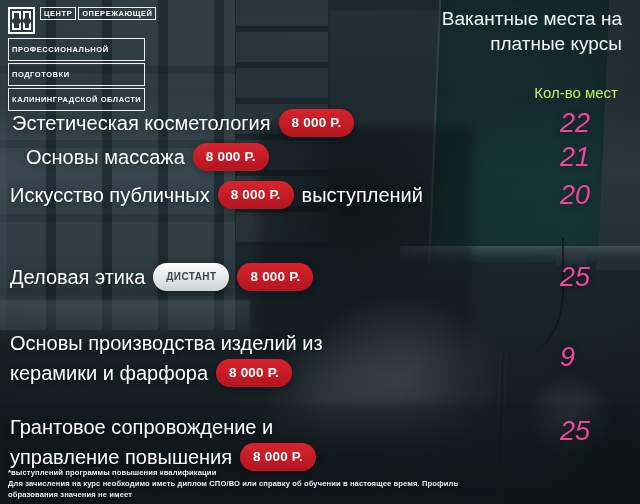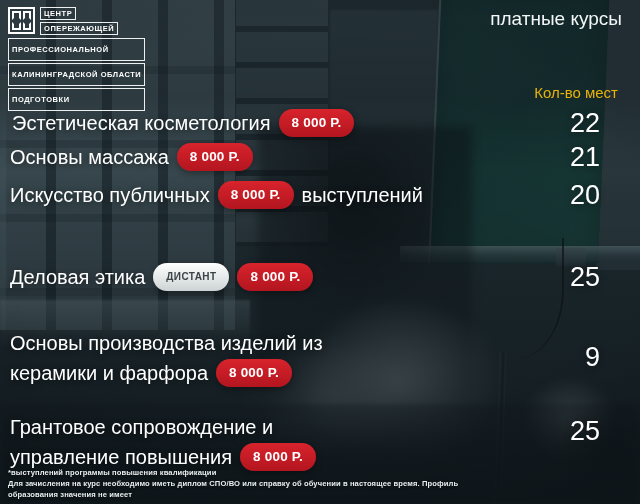--- a/index.html
+++ b/index.html
@@ -152,7 +152,7 @@
   .logo-mark i.b{border-bottom-color:transparent;}
   .logo-mark i.c{border-top-color:transparent;}
   .logo-mark i.d{border-top-color:transparent;}
-  .logo-lines{display:flex;flex-direction:column;align-items:flex-start;gap:2px;}
+  .logo-lines{display:flex;flex-direction:row;align-items:flex-start;gap:2px;}
   .logo-lines span{
     display:inline-block;
     font-size:7.5px;line-height:9px;font-weight:700;letter-spacing:.55px;

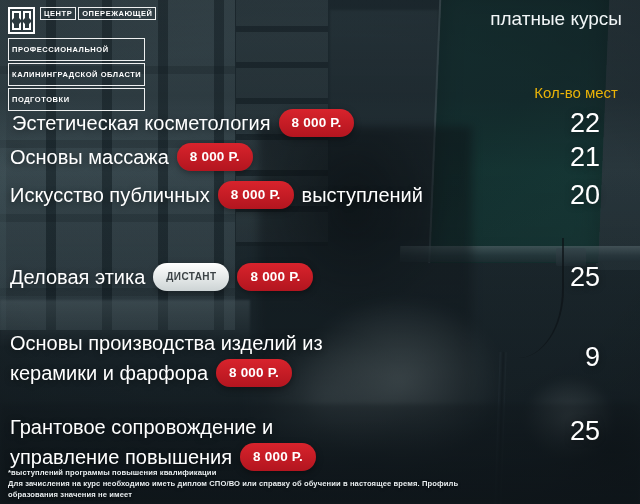--- a/index.html
+++ b/index.html
@@ -281,6 +281,7 @@
     </div>
 
     <div class="header-right">
+      <div>Вакантные места на</div>
       <div>платные курсы</div>
     </div>
     <div class="kolvo">Кол-во мест</div>

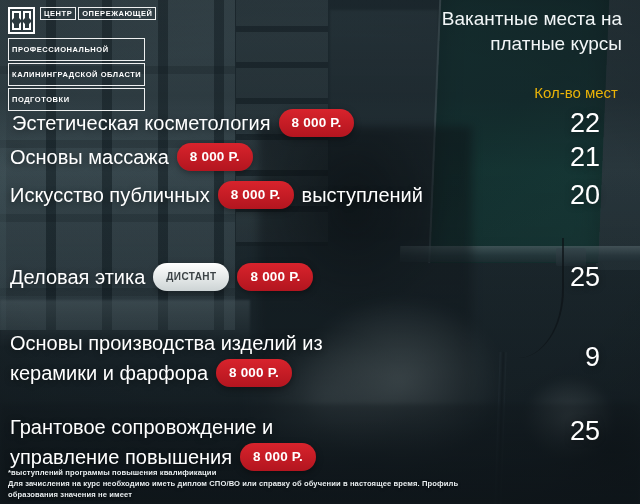--- a/index.html
+++ b/index.html
@@ -276,8 +276,8 @@
     </div>
     <div class="logo-row2">
       <span>ПРОФЕССИОНАЛЬНОЙ</span>
+      <span>ПОДГОТОВКИ</span>
       <span>КАЛИНИНГРАДСКОЙ ОБЛАСТИ</span>
-      <span>ПОДГОТОВКИ</span>
     </div>
 
     <div class="header-right">

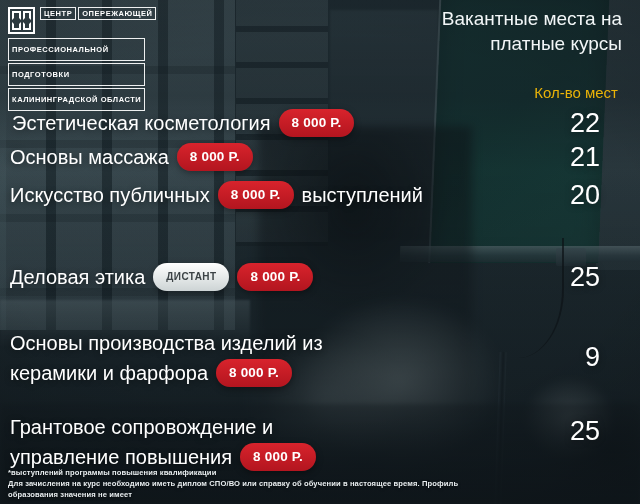--- a/index.html
+++ b/index.html
@@ -176,7 +176,7 @@
   }
   .kolvo{
     position:absolute;right:22px;top:84px;
-    color:#eab308;font-size:15px;line-height:18px;font-weight:400;
+    color:#bef264;font-size:15px;line-height:18px;font-weight:400;
   }
 
   

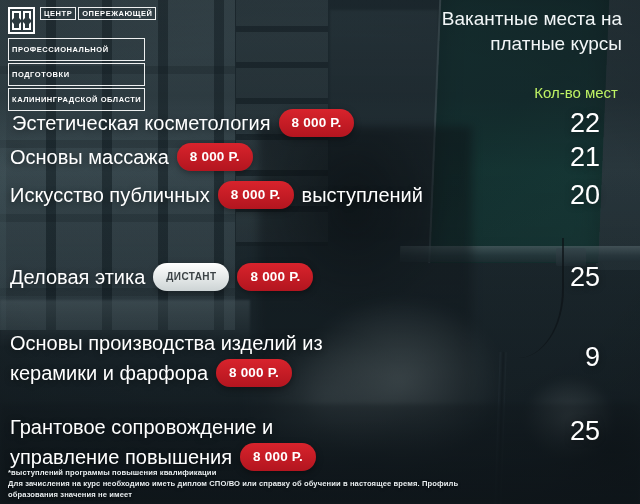--- a/index.html
+++ b/index.html
@@ -218,9 +218,9 @@
   }
   .seats{
     position:absolute;right:40px;top:0;
-    color:#ffffff;font-size:27px;line-height:30px;font-weight:400;
+    color:#ec4899;font-size:27px;line-height:30px;font-weight:400;
     text-shadow:0 1px 7px rgba(0,0,0,.45);
-    min-width:40px;text-align:right;
+    min-width:40px;text-align:left;font-style:italic;
   }
 
   

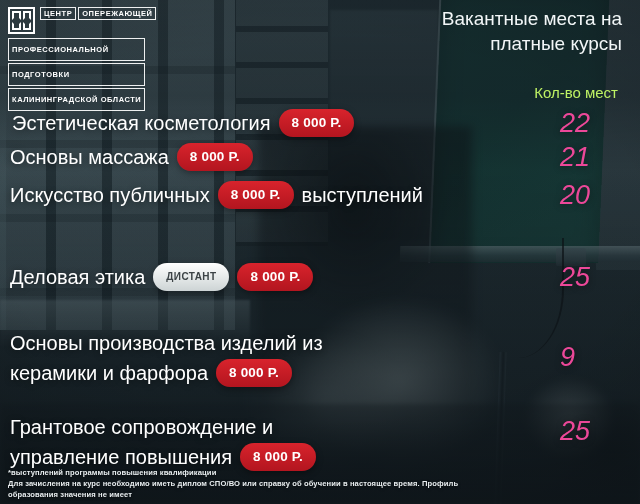--- a/index.html
+++ b/index.html
@@ -299,7 +299,7 @@
         <div class="seats">22</div>
       </div>
 
-      <div class="row" style="height:38px;">
+      <div class="row" style="height:38px;margin-left:16px;">
         <div class="row-main">
           <div class="line">
             <span class="course">Основы массажа</span>

